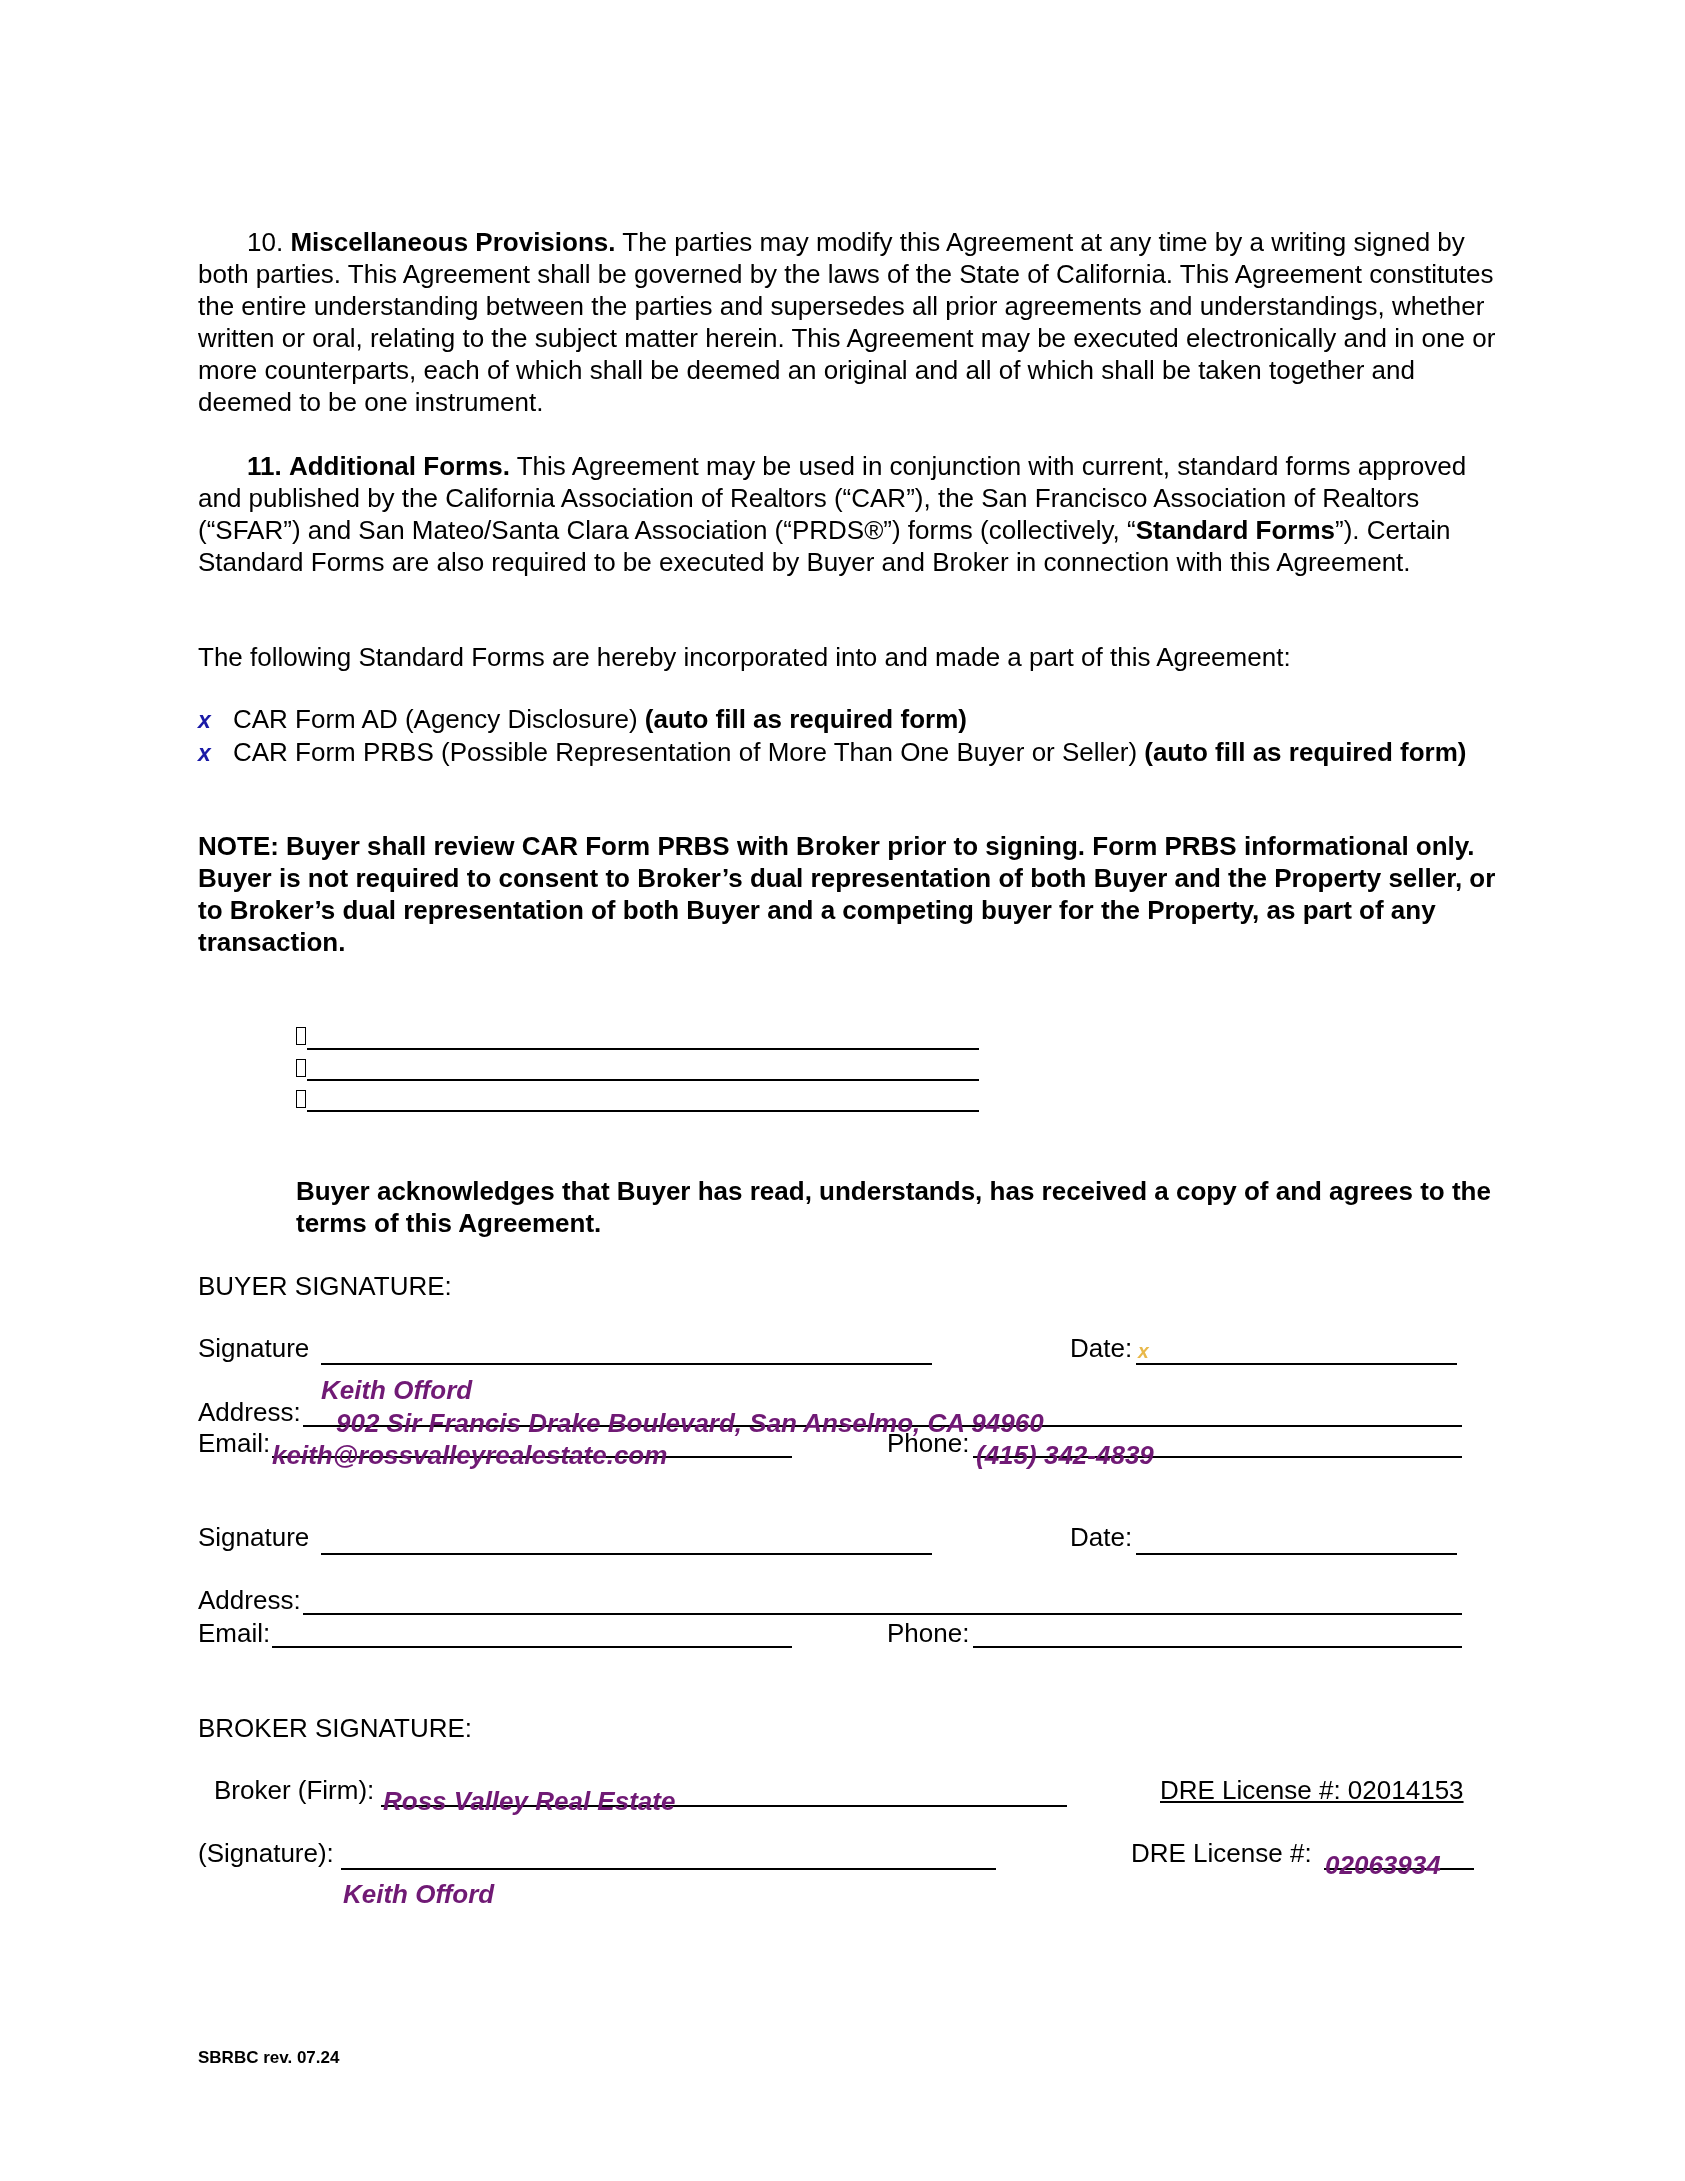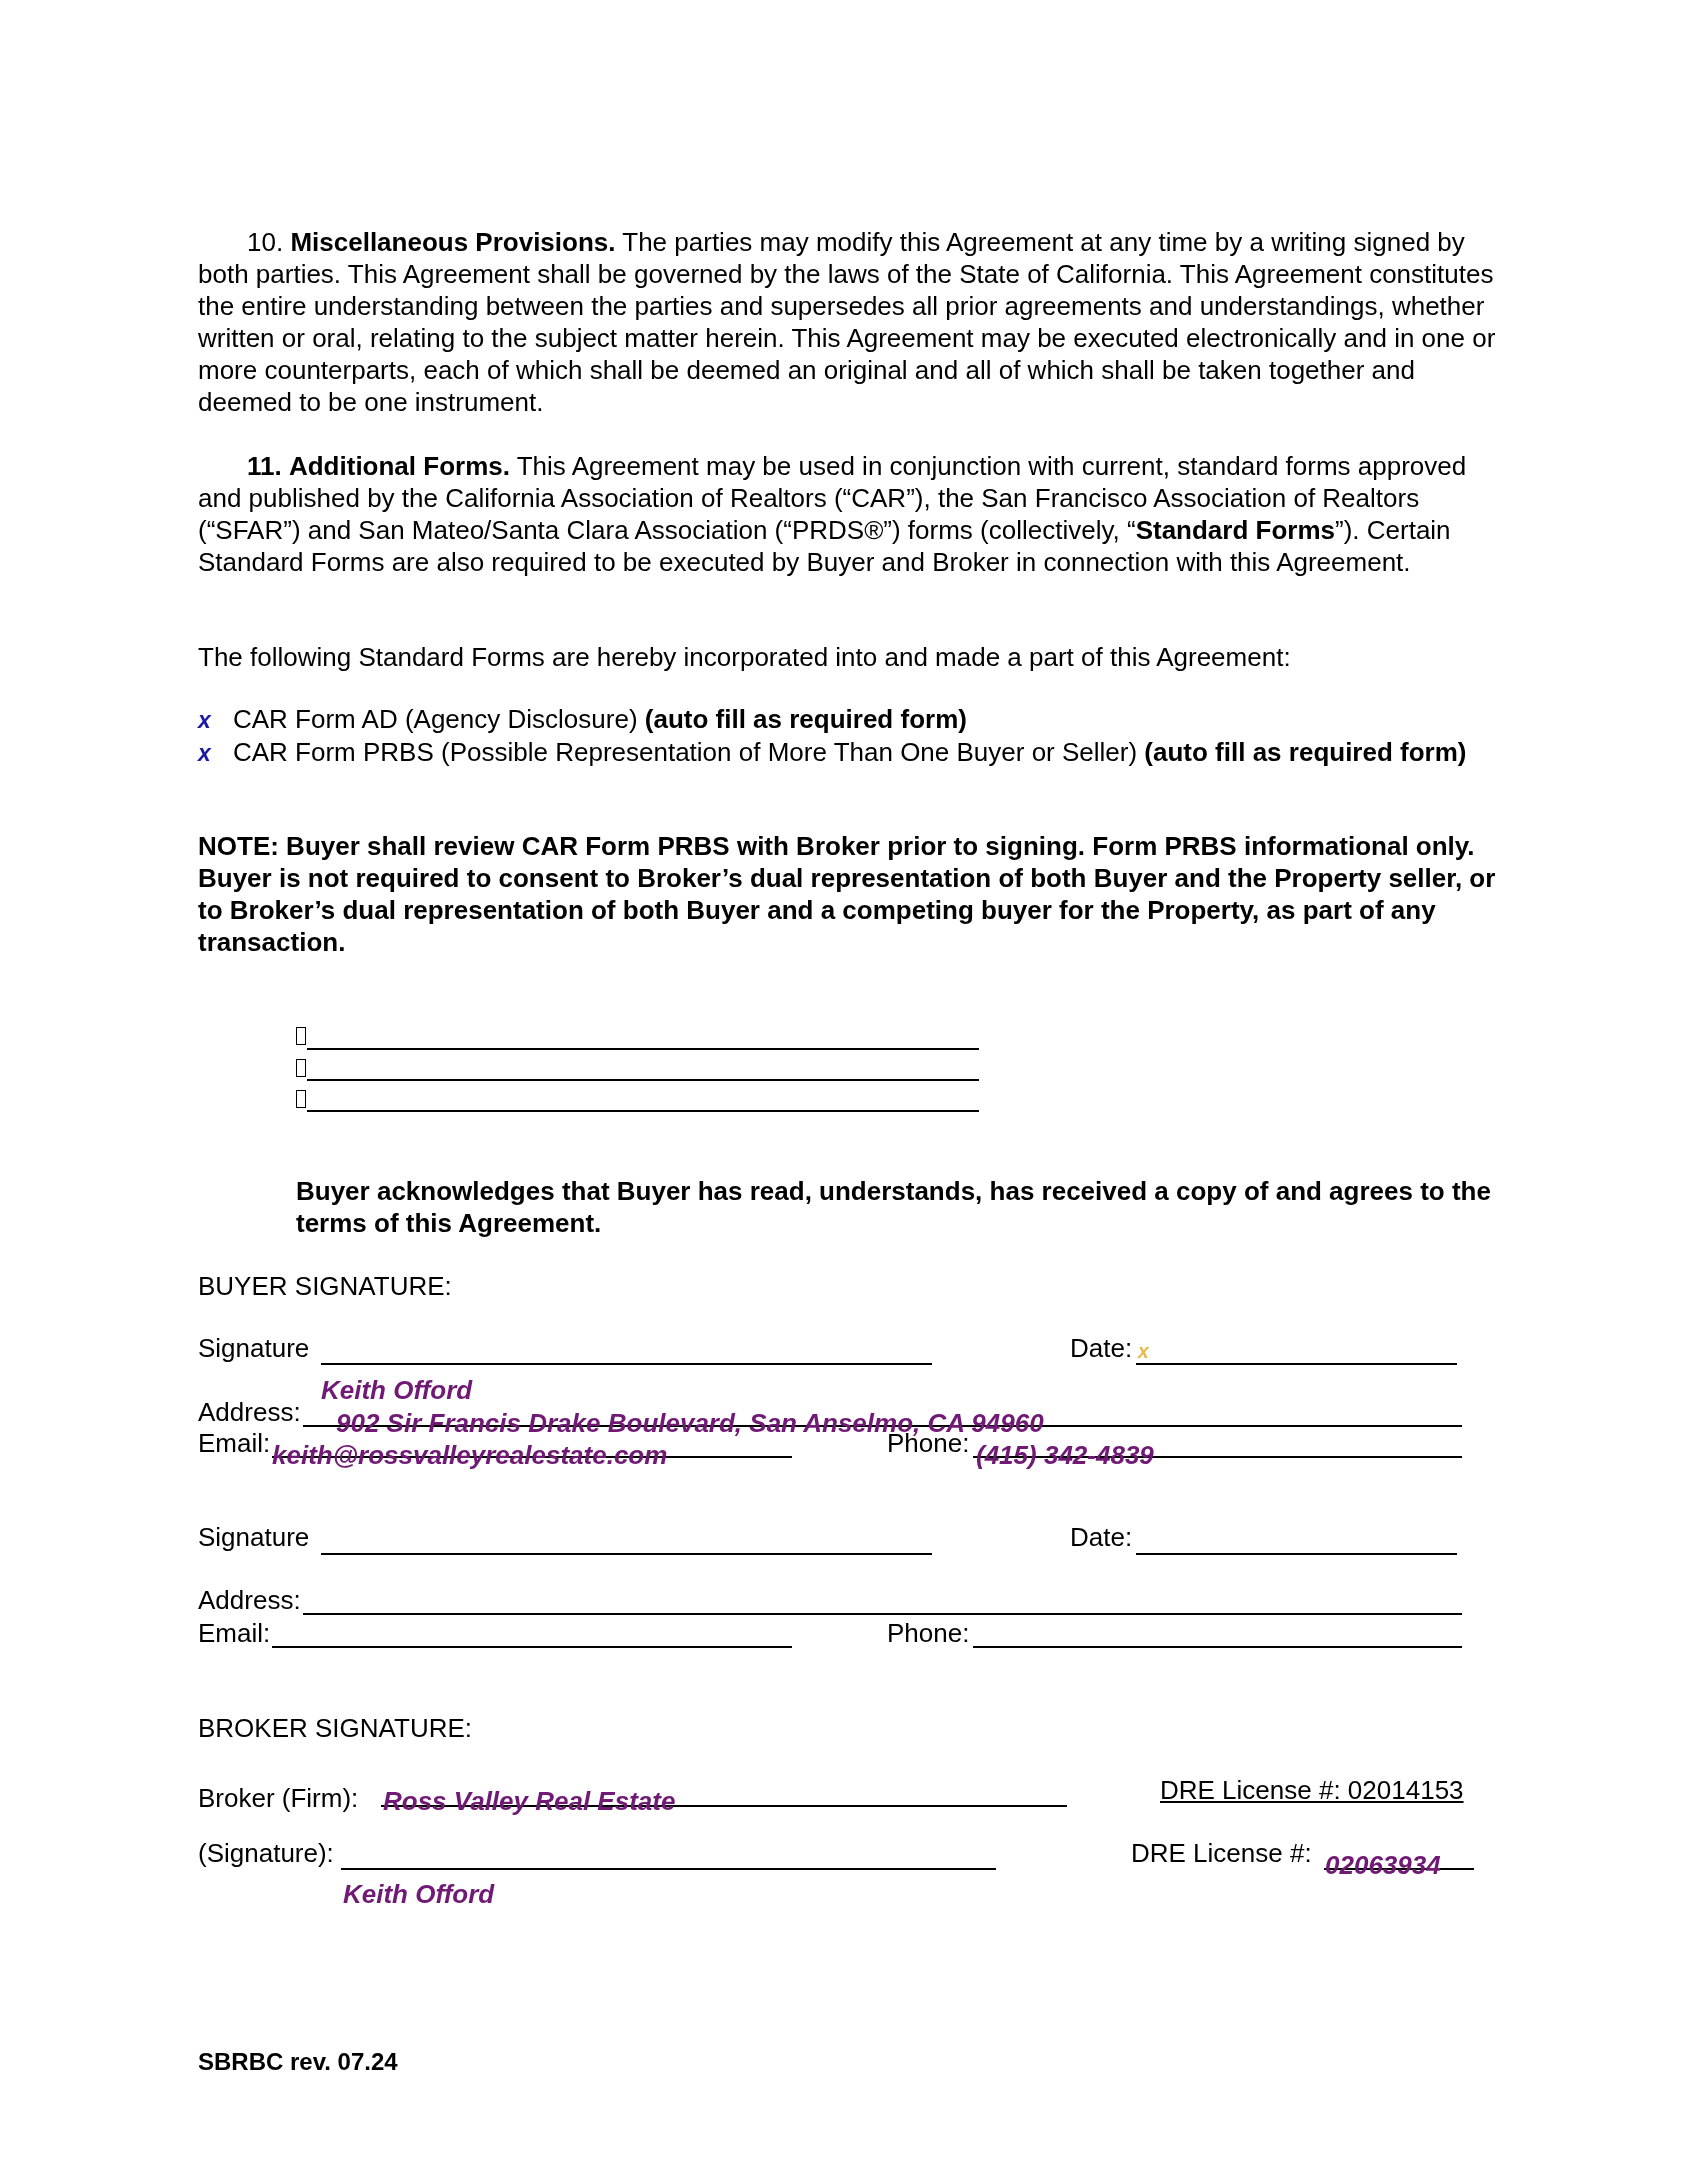--- a/index.html
+++ b/index.html
@@ -93,7 +93,7 @@
 
   <div class="abs" style="left:198px; top:1713px;">BROKER SIGNATURE:</div>
 
-  <div class="abs" style="left:198px; top:1775px;margin-top:8px;">Broker (Firm):</div>
+  <div class="abs" style="left:214px; top:1775px;">Broker (Firm):</div>
   <div class="line" style="left:381px; top:1805px; width:686px;"></div>
   <div class="abs fill" style="left:383px; top:1786px;">Ross Valley Real Estate</div>
   <div class="abs" style="left:1160px; top:1775px;text-decoration:underline;">DRE License #: 02014153</div>

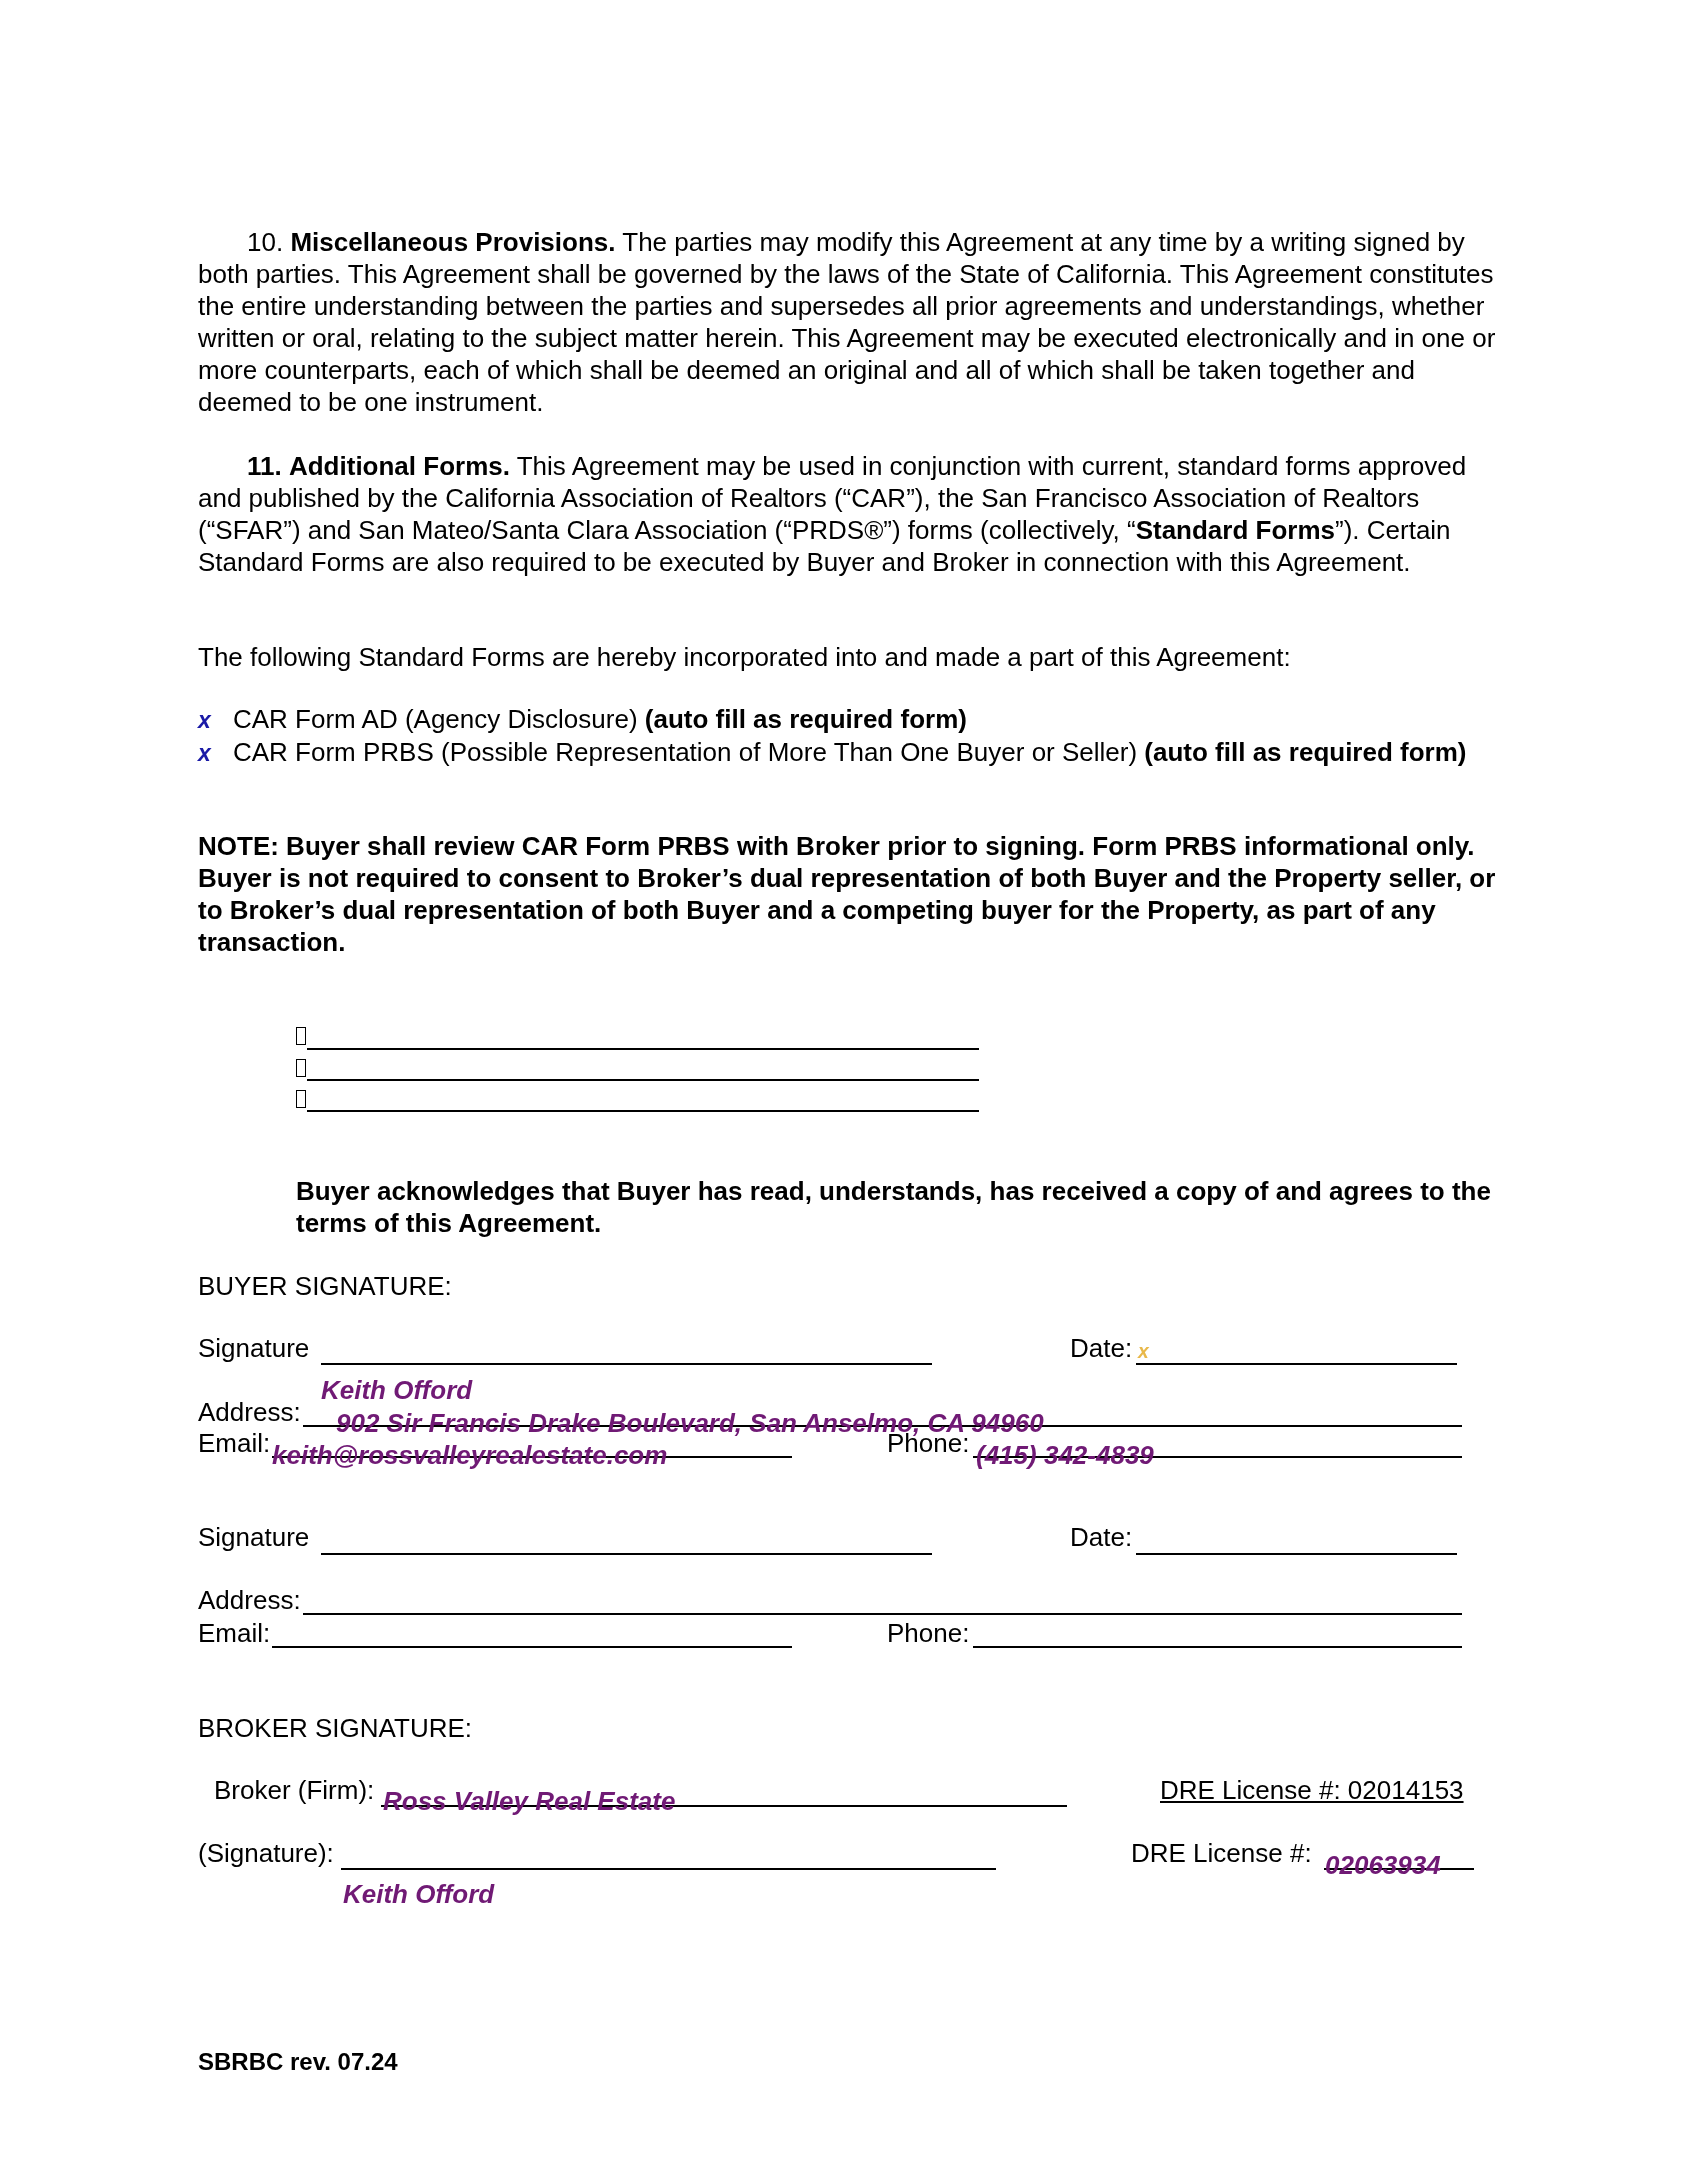--- a/index.html
+++ b/index.html
@@ -106,7 +106,7 @@
 
   <div class="abs fill" style="left:343px; top:1879px;">Keith Offord</div>
 
-  <div class="abs" style="left:198px; top:2048px; font-size:24px; font-weight:bold;">SBRBC rev. 07.24</div>
+  <div class="abs" style="left:198px; top:2048px; font-size:17px; font-weight:bold;">SBRBC rev. 07.24</div>
 
 </div>
 

